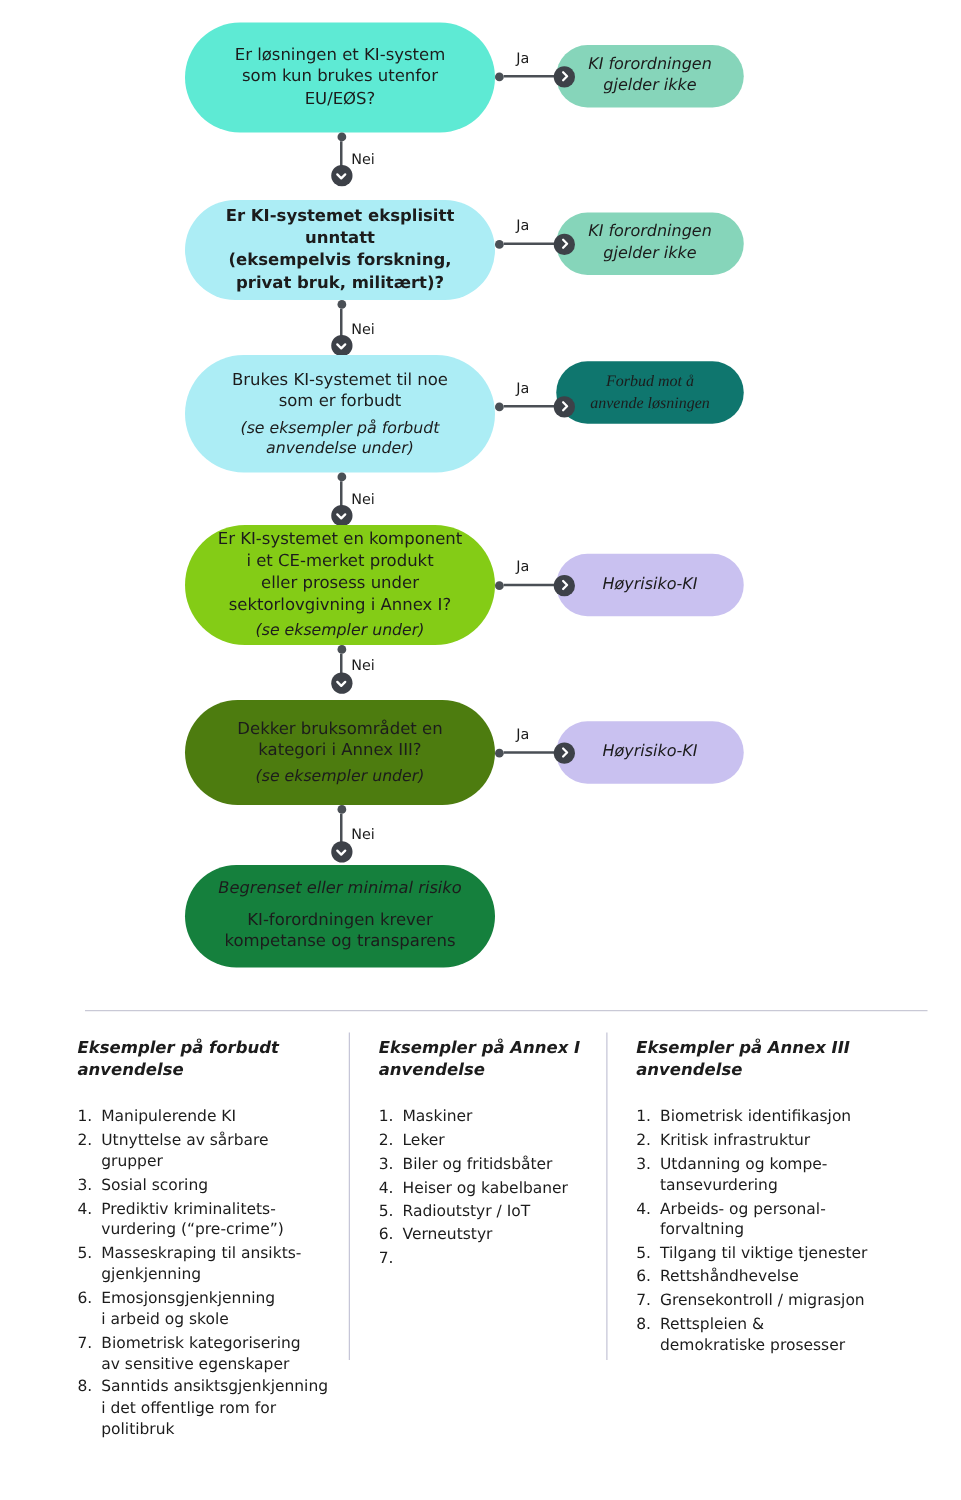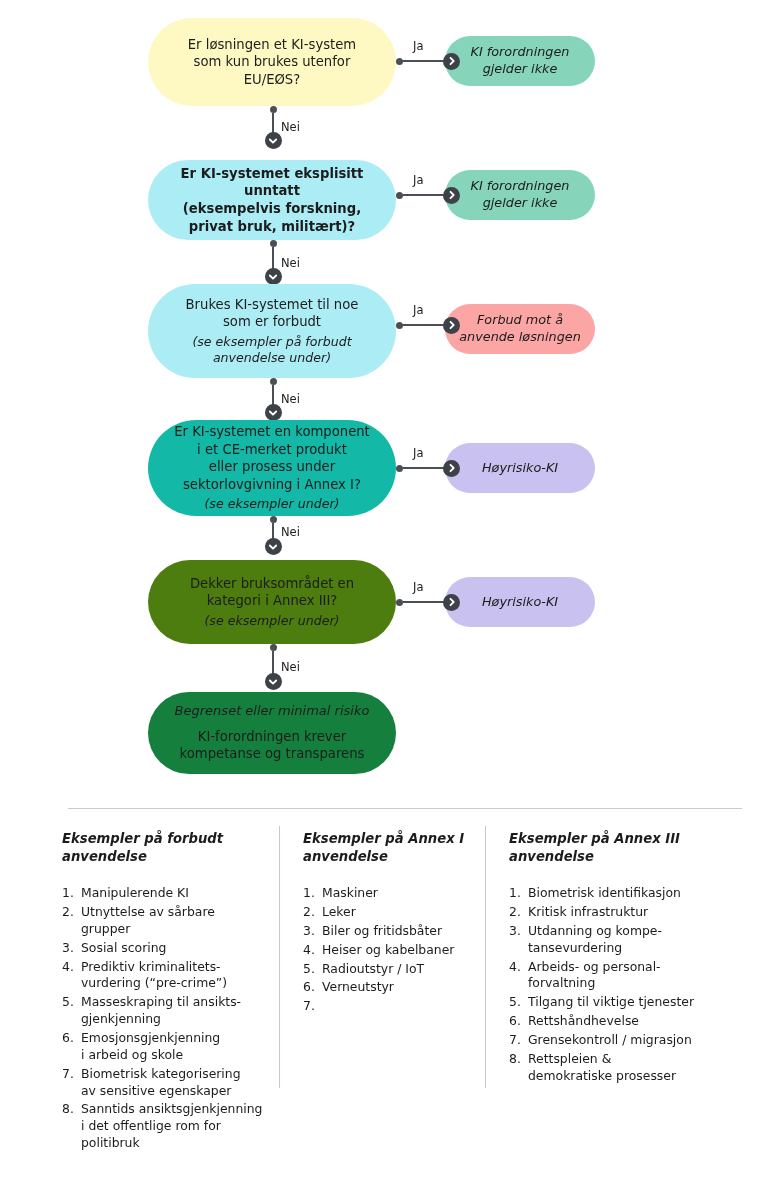--- a/index.html
+++ b/index.html
@@ -231,7 +231,7 @@
 <body>
 
 <div id="flowchart">
-    <div class="decision" style="top: 18px; height: 88px; background: #fef9c3;">
+    <div class="decision" style="top: 18px; height: 88px; background: #5eead4;">
       <div class="main-text">Er løsningen et KI-system<br>som kun brukes utenfor<br>EU/EØS?</div>
     </div>
     <div class="outcome" style="top: 36px; background: rgb(134, 213, 186);">KI forordningen<br>gjelder ikke</div>

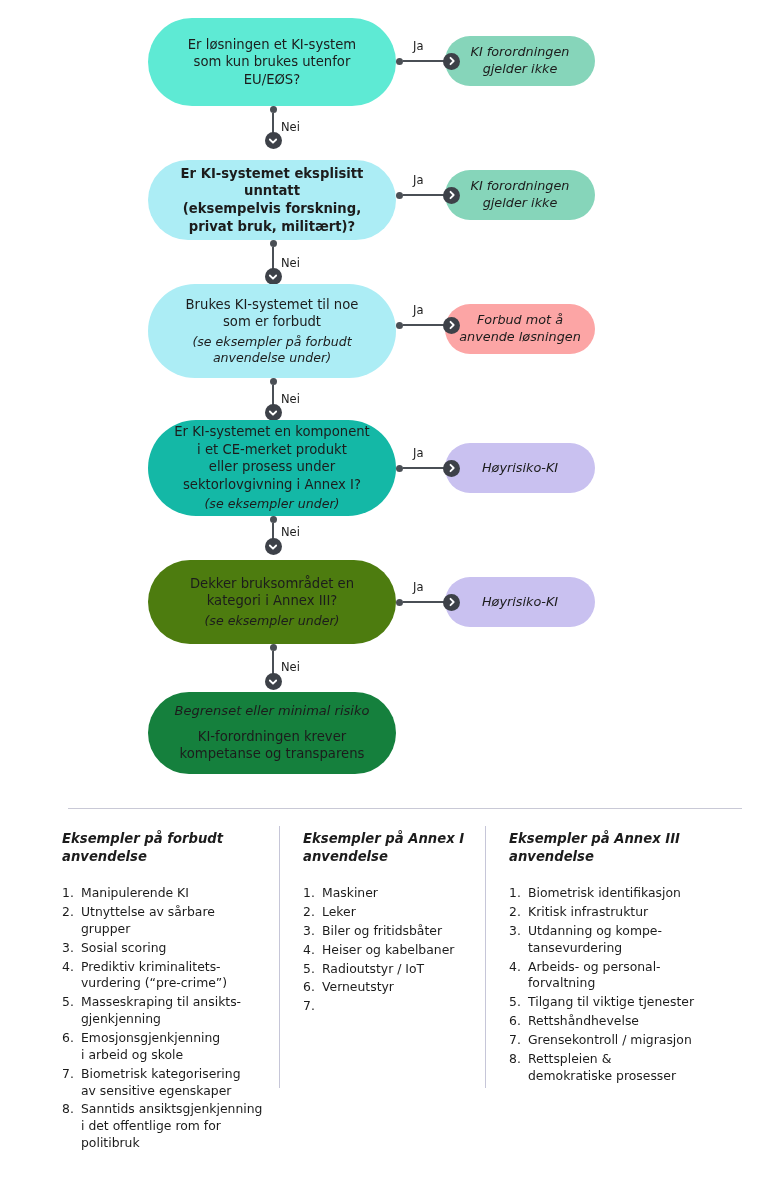--- a/index.html
+++ b/index.html
@@ -283,7 +283,7 @@
       <div class="main-text">Brukes KI-systemet til noe<br>som er forbudt</div>
       <div class="sub-text">(se eksempler på forbudt<br>anvendelse under)</div>
     </div>
-    <div class="outcome" style="top: 304px; background: #fca5a5;">Forbud mot å<br>anvende løsningen</div>
+    <div class="outcome" style="top: 289px; background: #0f766e; font-family: Liberation Serif, serif;">Forbud mot å<br>anvende løsningen</div>
     <div class="ja-connector" style="left: 396px; width: 64px; top: 313px;">
       <span class="dot"></span>
       <span class="hline"></span>

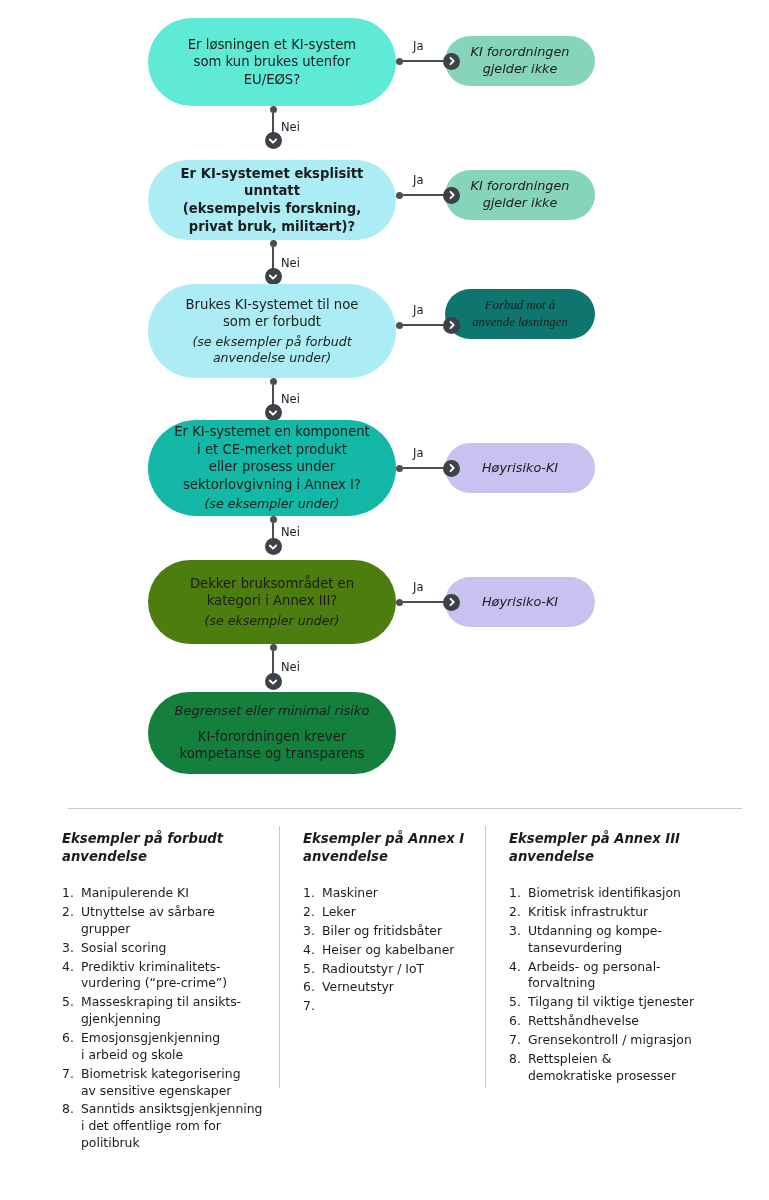--- a/index.html
+++ b/index.html
@@ -304,7 +304,7 @@
       </span>
     </div>
     <div class="nei-label" style="left: 281px; top: 392px;">Nei</div>
-    <div class="decision" style="top: 420px; height: 96px; background: #14b8a6;">
+    <div class="decision" style="top: 420px; height: 96px; background: #84cc16;">
       <div class="main-text">Er KI-systemet en komponent<br>i et CE-merket produkt<br>eller prosess under<br>sektorlovgivning i Annex I?</div>
       <div class="sub-text">(se eksempler under)</div>
     </div>

